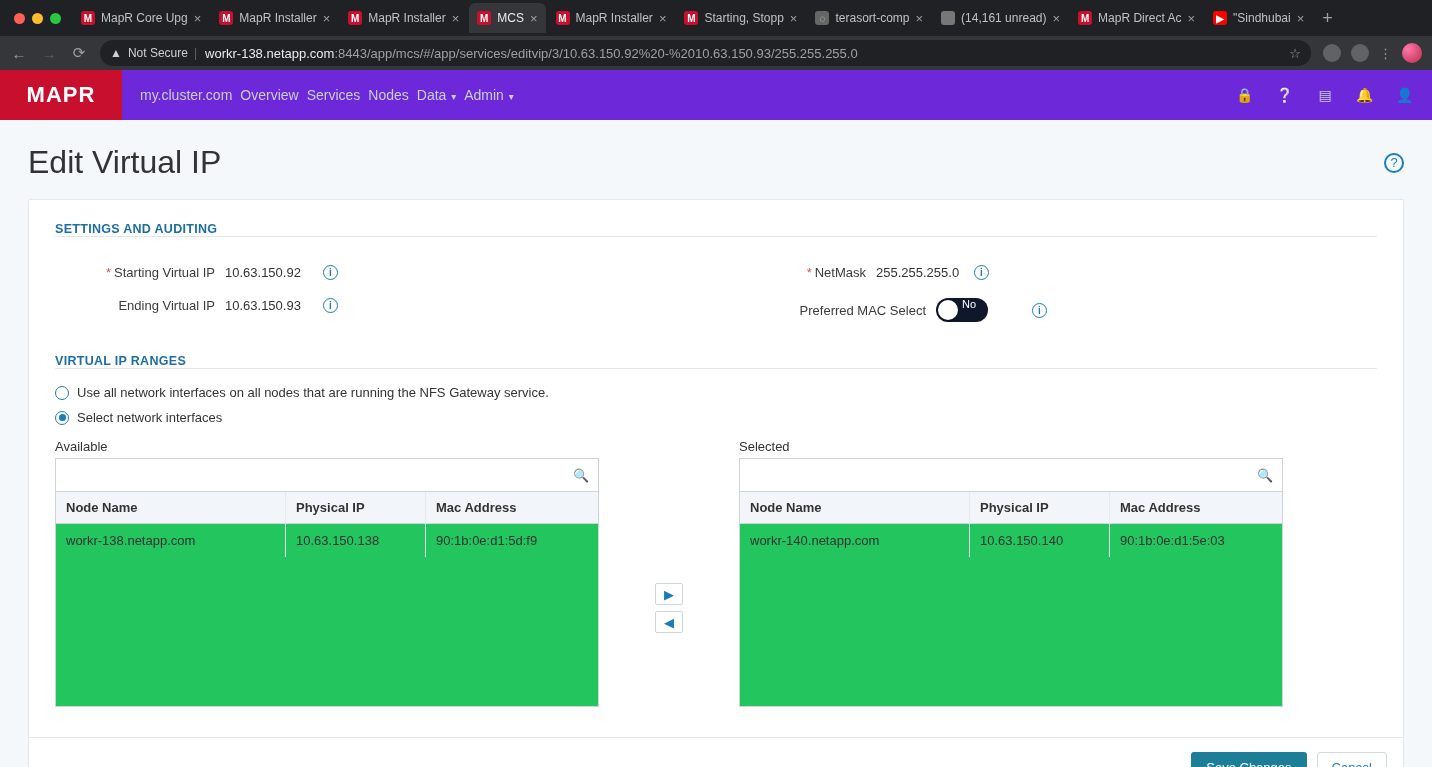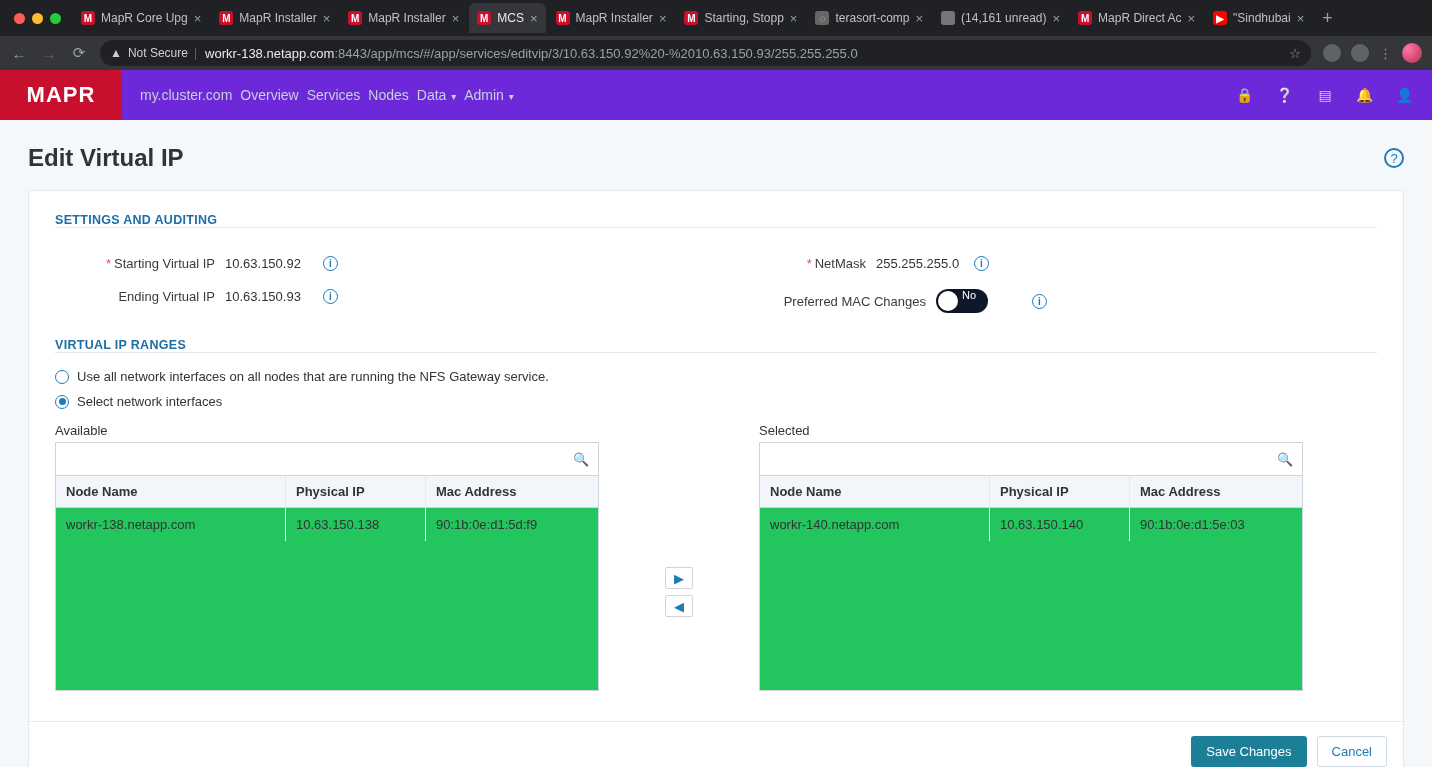--- a/index.html
+++ b/index.html
@@ -80,7 +80,7 @@
     overflow:auto;
     padding: 24px 28px 10px 28px;
   }
-  .page-title { font-size:24px; font-weight:700; color:#333; }
+  .page-title { font-size:32px; font-weight:400; color:#333; }
   .page-head { display:flex; align-items:center; }
   .page-head .help-round {
     margin-left:auto; width:20px; height:20px; border:2px solid #1c7cb8; border-radius:50%;

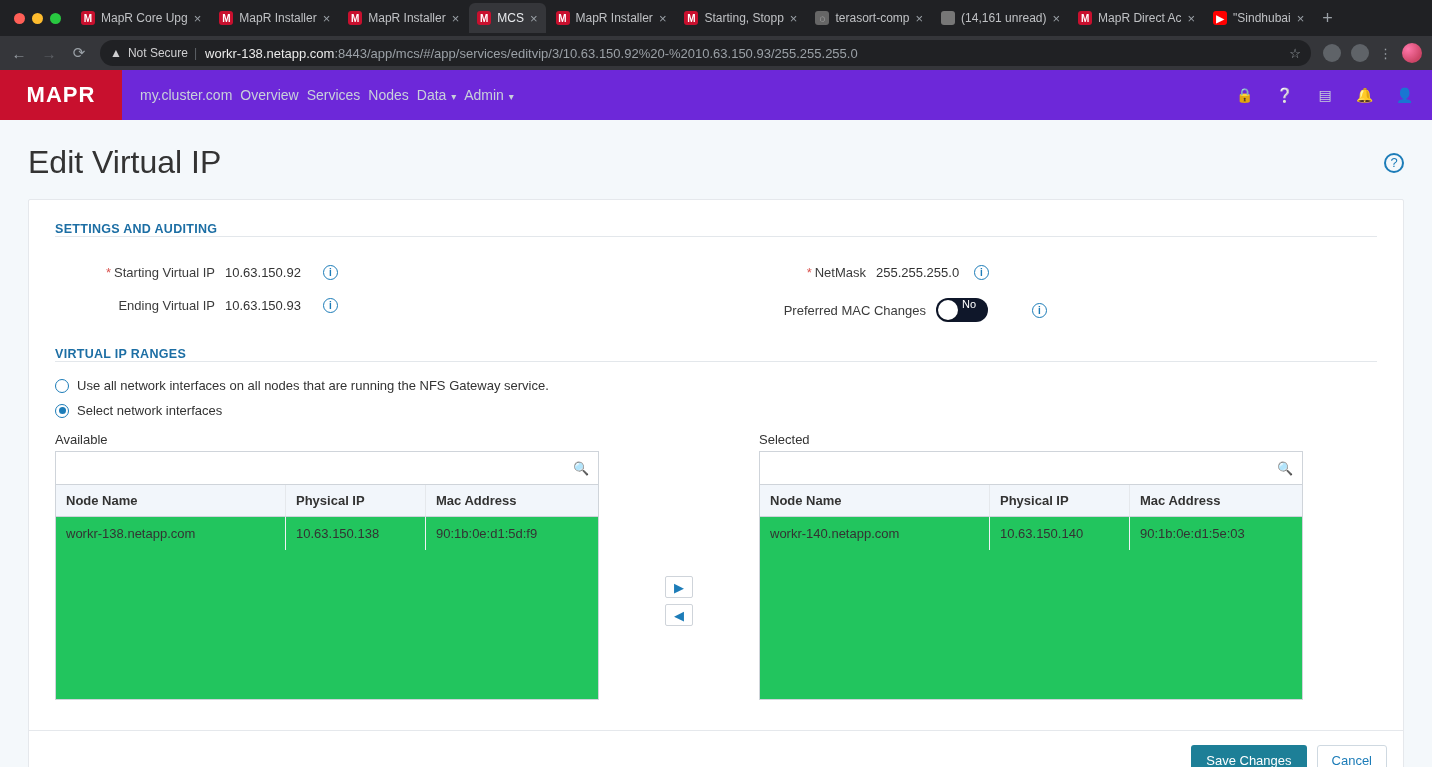--- a/index.html
+++ b/index.html
@@ -313,7 +313,7 @@
           <span class="info-ico">i</span>
         </div>
         <div class="form-row">
-          <div class="form-label" style="width:190px">Preferred MAC Changes</div>
+          <div class="form-label" style="width:190px">Preferred MAC Select</div>
           <div class="toggle">
             <div class="knob"></div>
             <span class="lbl">No</span>

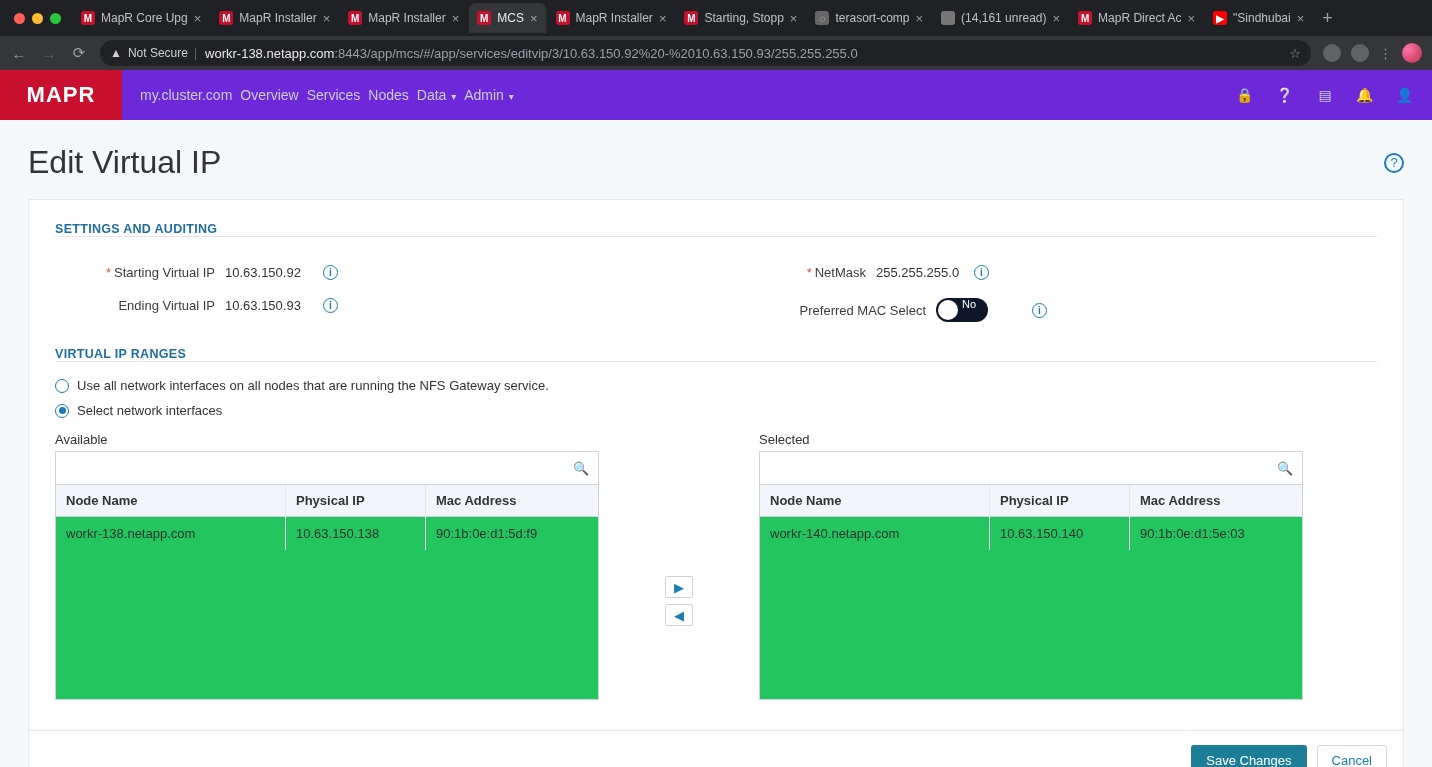--- a/index.html
+++ b/index.html
@@ -323,7 +323,7 @@
       </div>
     </div>
 
-    <div class="sect-title" style="margin-top:7px">VIRTUAL IP RANGES</div>
+    <div class="sect-title" style="margin-top:14px">VIRTUAL IP RANGES</div>
 
     <div class="radio-row">
       <span class="radio"></span>

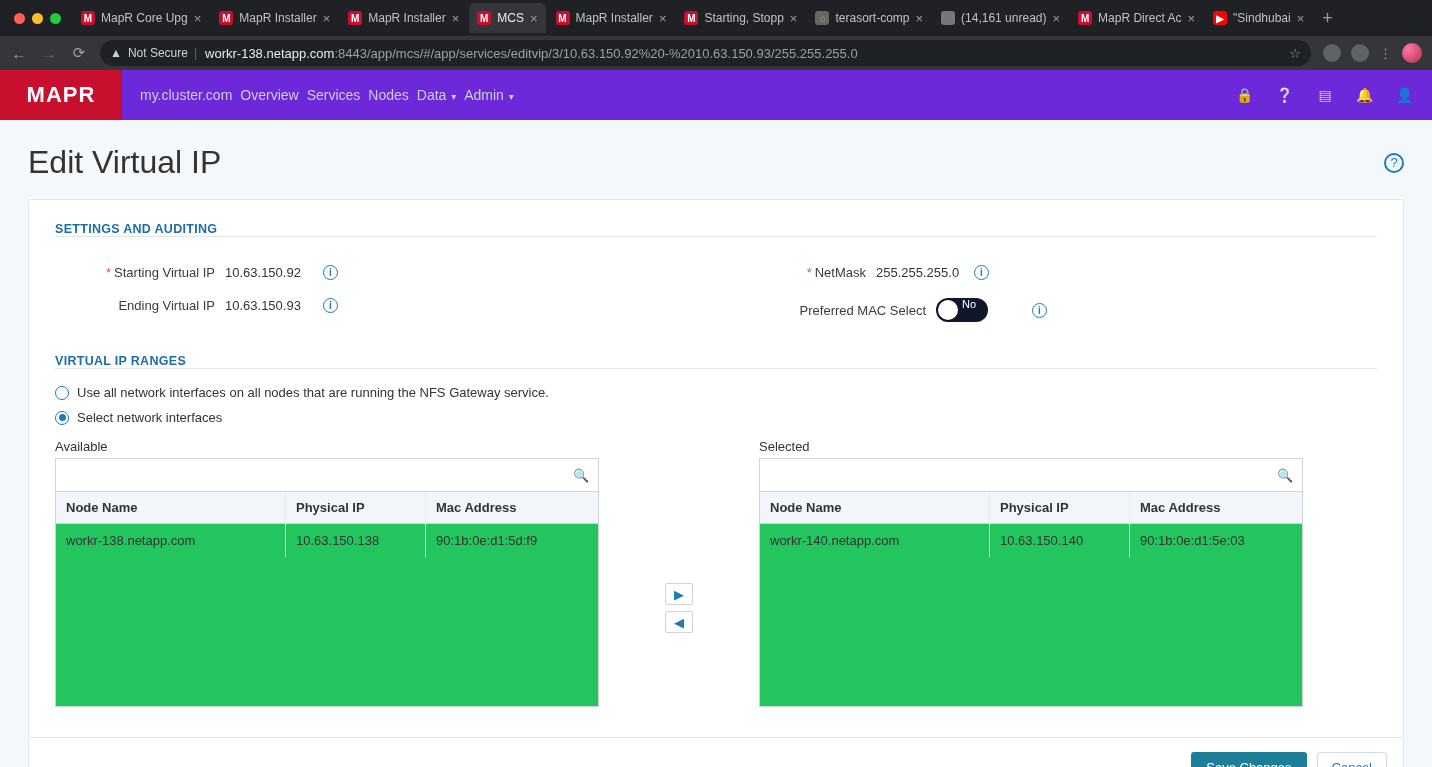--- a/index.html
+++ b/index.html
@@ -129,7 +129,7 @@
   }
   .radio.checked::after { content:""; width:7px; height:7px; background:#1c7cb8; border-radius:50%; }
 
-  .dual-list { display:flex; gap:10px; margin-top:14px; }
+  .dual-list { display:flex; gap:0; margin-top:14px; }
   .list-col { width:544px; }
   .list-label { font-size:13px; color:#333; margin-bottom:4px; }
   .search-box {

